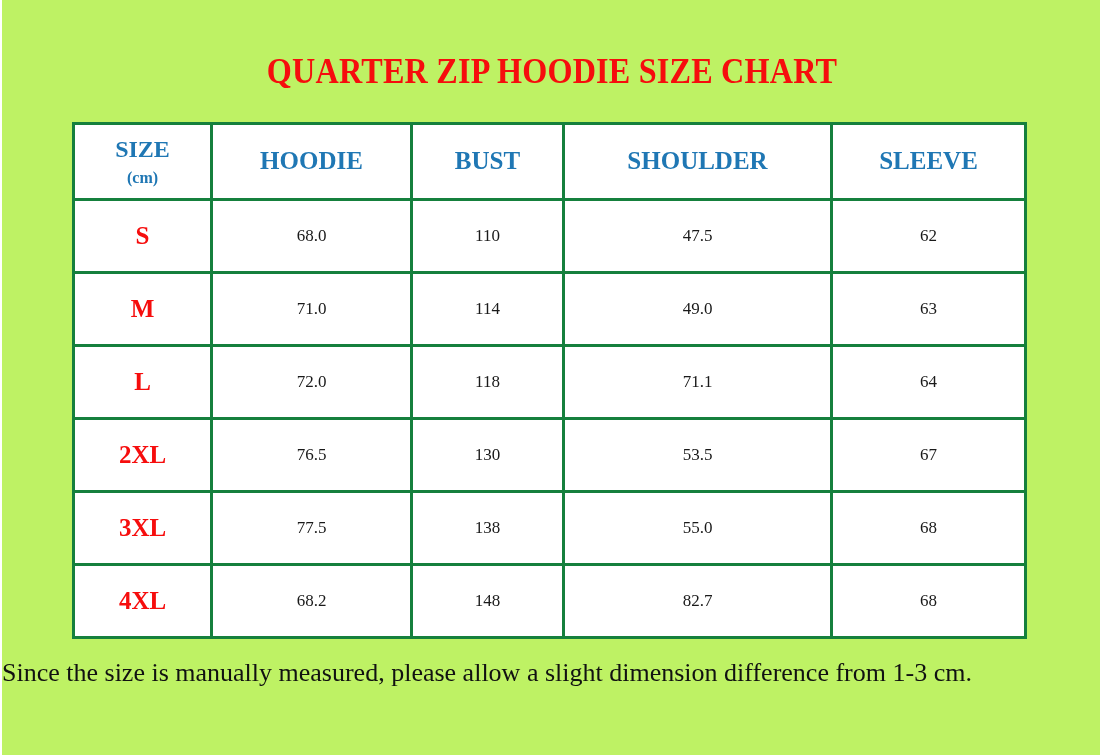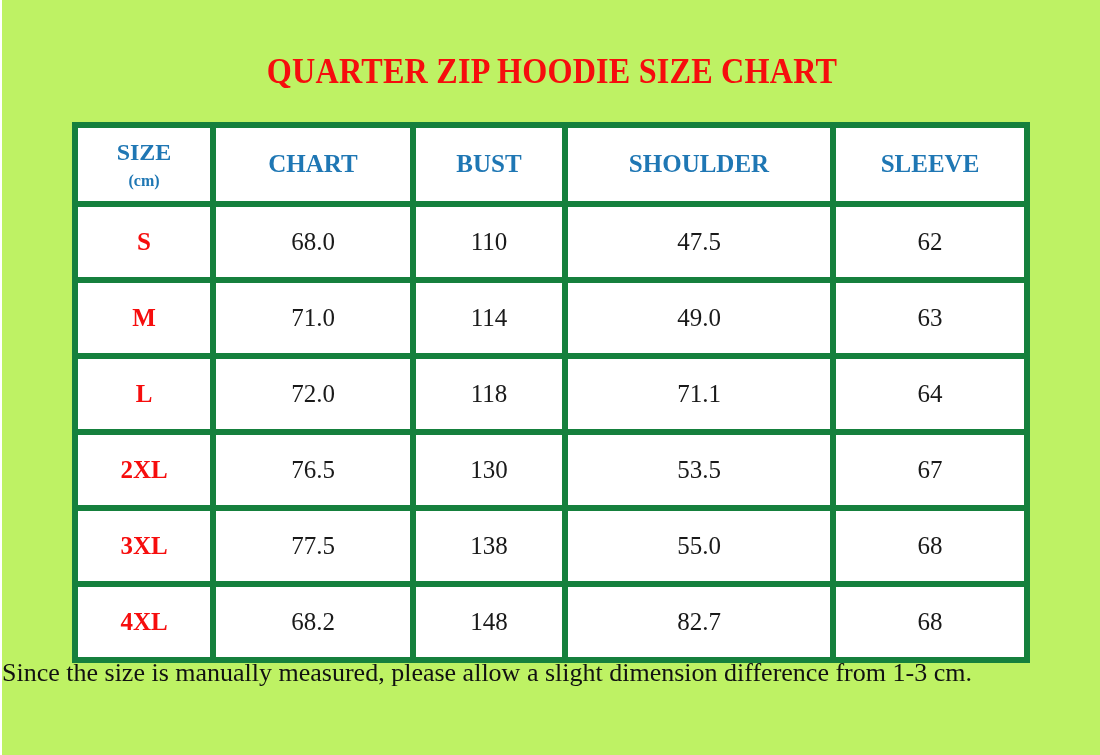--- a/index.html
+++ b/index.html
@@ -52,7 +52,7 @@
     background: #ffffff;
   }
   .size-table td, .size-table th {
-    border: 6px solid #15803d;
+    border: 3px solid #15803d;
     padding: 7px;
     margin: 0;
     text-align: center;

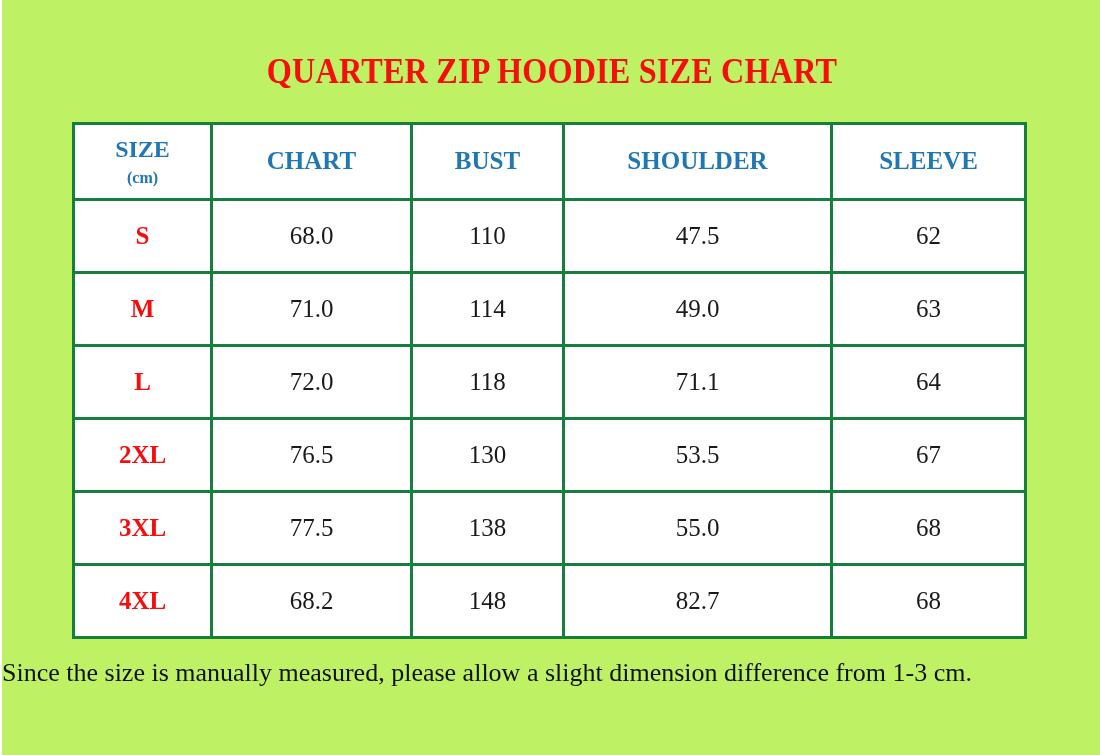--- a/index.html
+++ b/index.html
@@ -144,7 +144,7 @@
             <span class="head-size-unit">(cm)</span>
           </span>
         </th>
-        <th>CHART</th>
+        <th>HOODIE</th>
         <th>BUST</th>
         <th>SHOULDER</th>
         <th>SLEEVE</th>

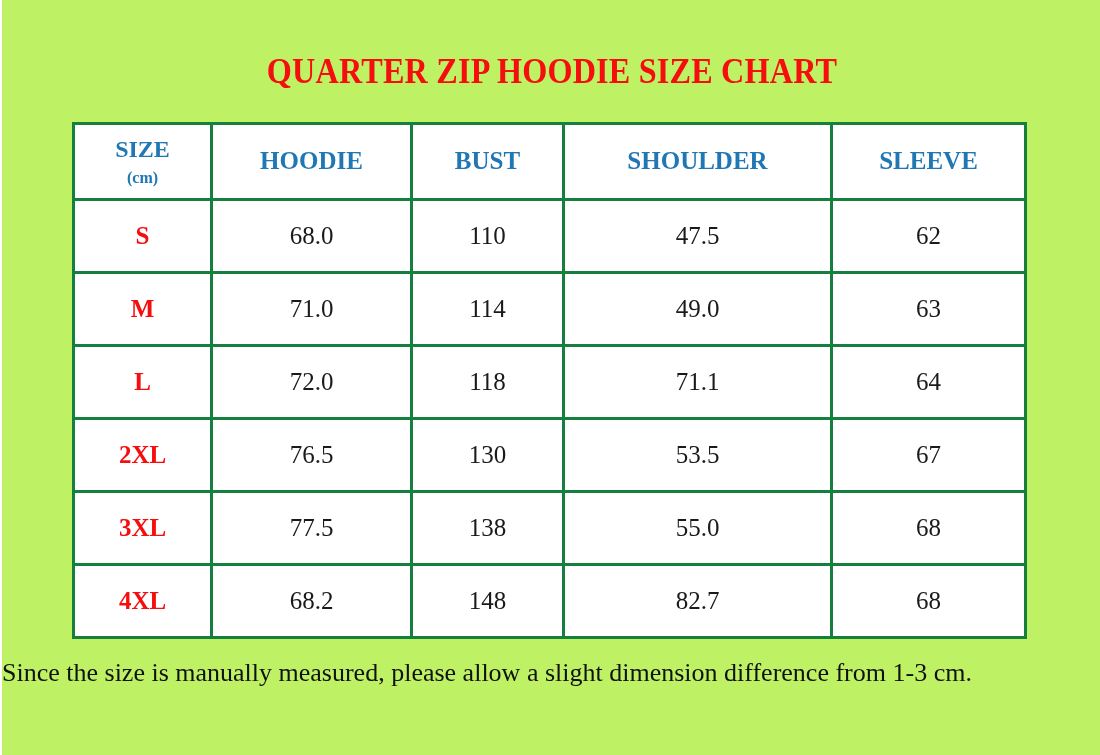--- a/index.html
+++ b/index.html
@@ -96,7 +96,7 @@
   
   .data-row td {
     height: 56px;
-    font-size: 25px;
+    font-size: 17px;
     color: #1a1a1a;
     font-weight: normal;
     font-family: "Liberation Serif", "DejaVu Serif", serif;

